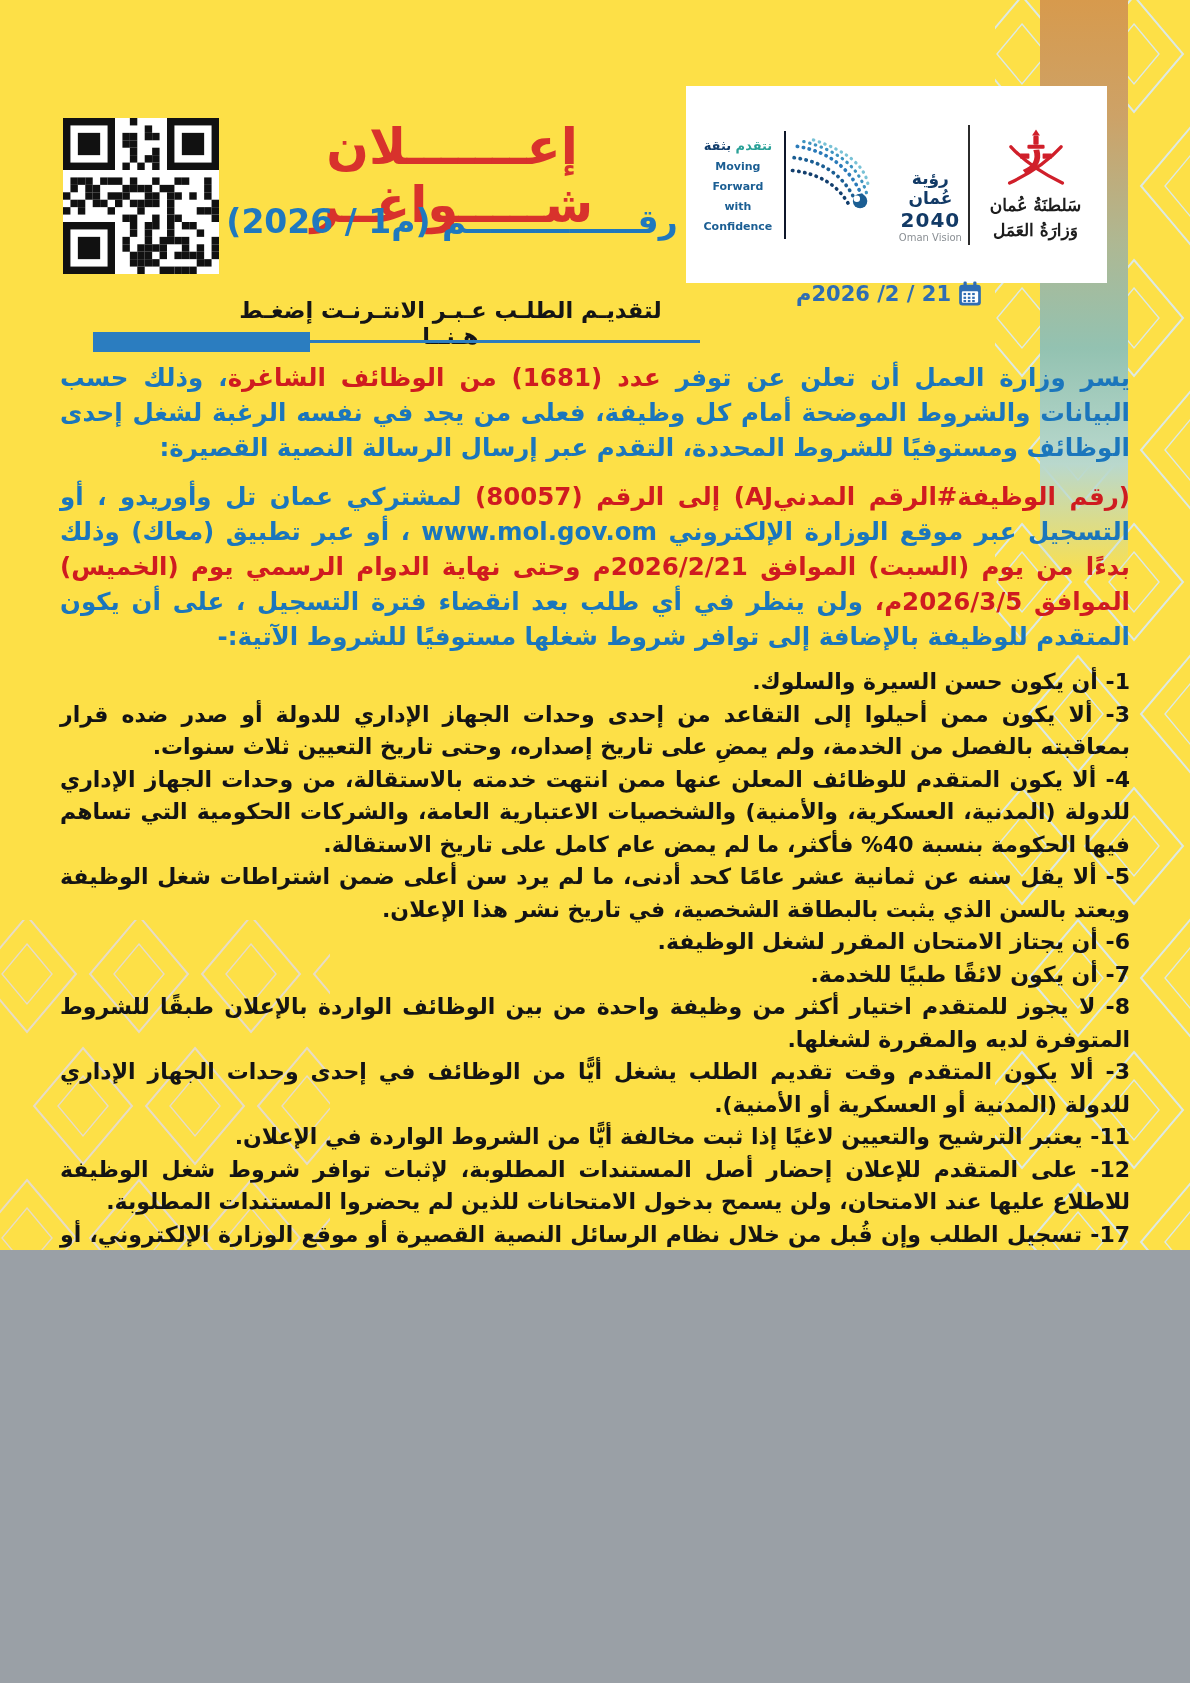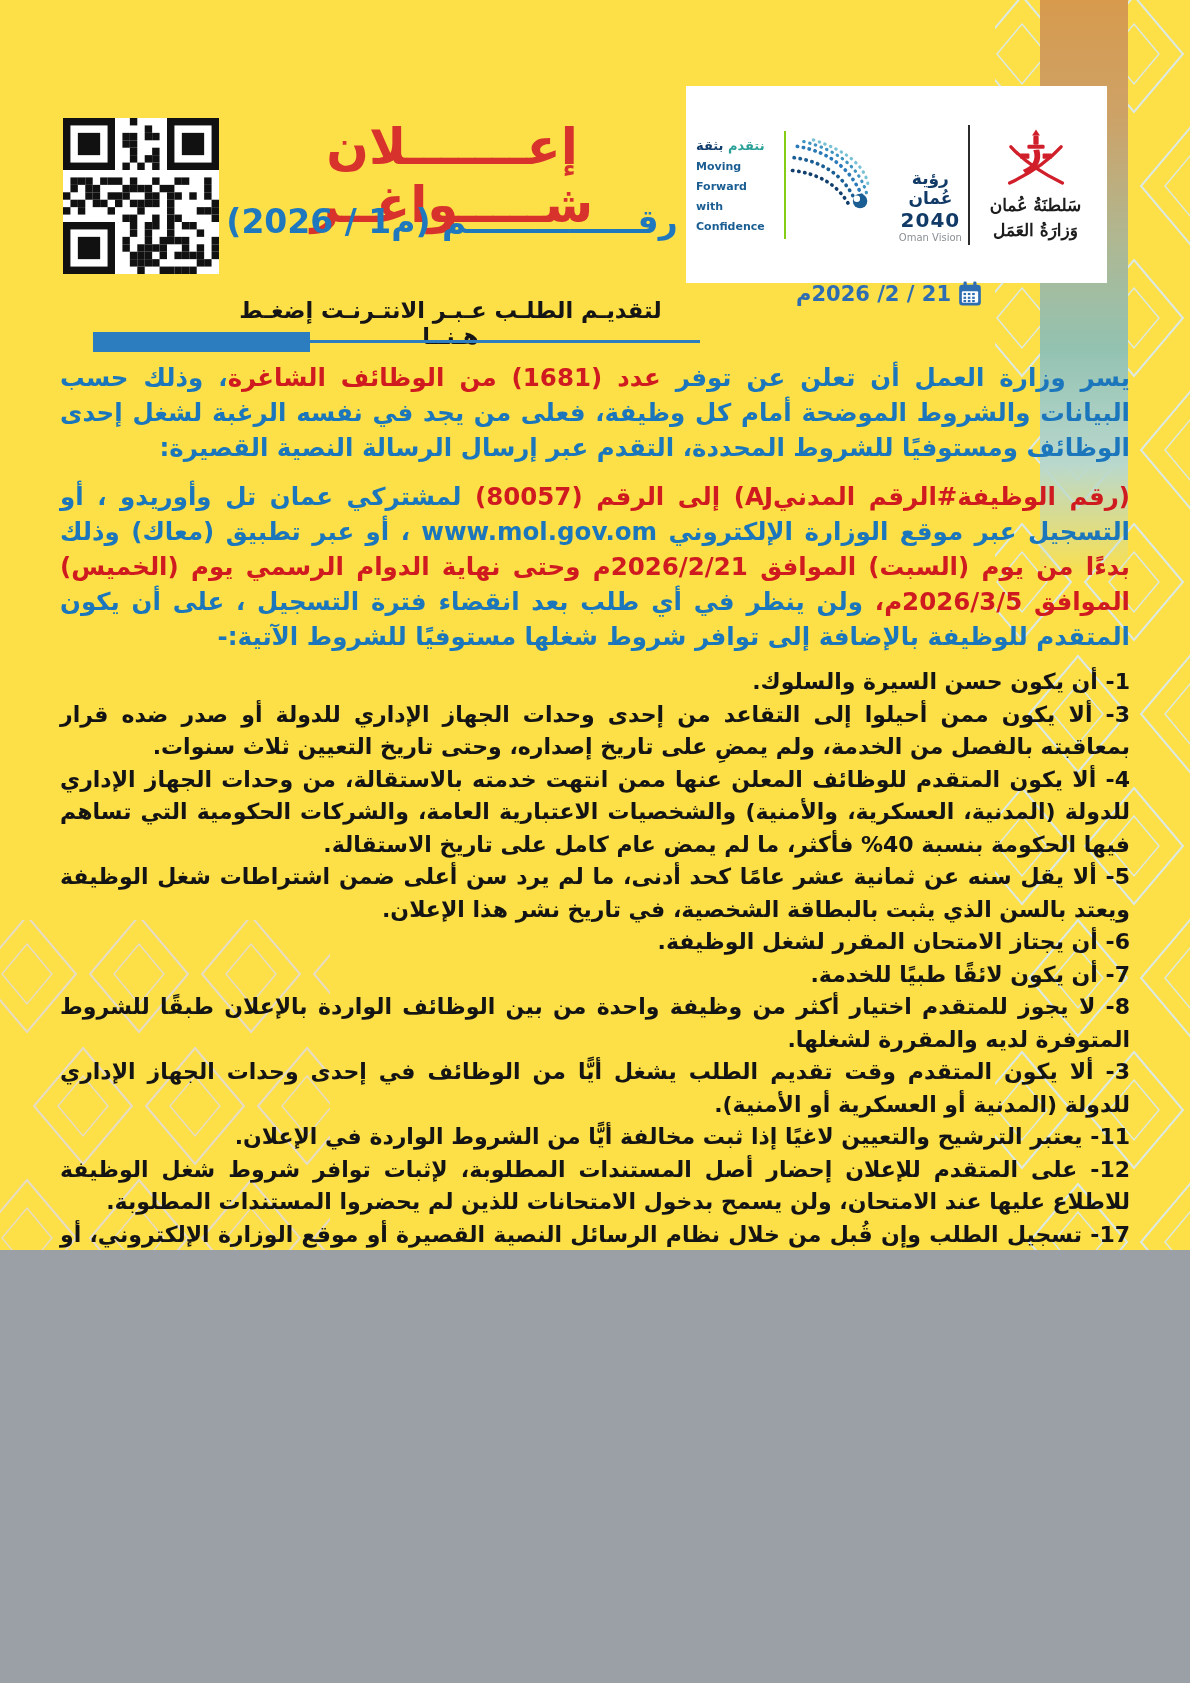--- a/index.html
+++ b/index.html
@@ -10,7 +10,7 @@
         background:linear-gradient(180deg,#d79a4d 0%,#cda267 20%,#aeb893 42%,#93c2b1 60%,#b9d8cd 80%,rgba(185,216,205,0) 100%);}
   .logo-box{position:absolute;left:686px;top:86px;width:421px;height:197px;background:#fff;z-index:2;
             display:flex;align-items:center;justify-content:space-between;direction:ltr;padding:0 6px;box-sizing:border-box;}
-  .tagline{width:96px;text-align:left;border-right:2px solid #84cc16;padding:4px 4px;line-height:1.25;}
+  .tagline{width:96px;text-align:center;border-right:2px solid #0f172a;padding:4px 4px;line-height:1.25;}
   .tagline .ar{font-size:13px;font-weight:bold;color:#2aa198;}
   .tagline .ar b{color:#123e6d;}
   .tagline .en{font-size:11px;color:#1b5e93;font-weight:bold;}

